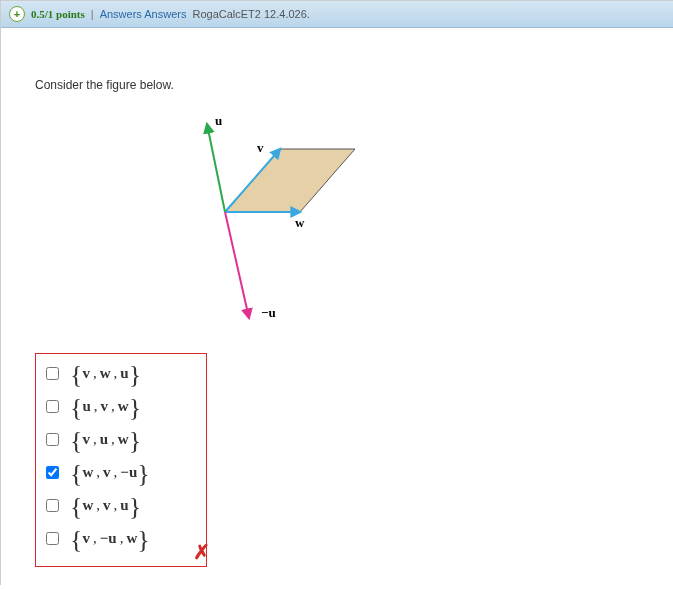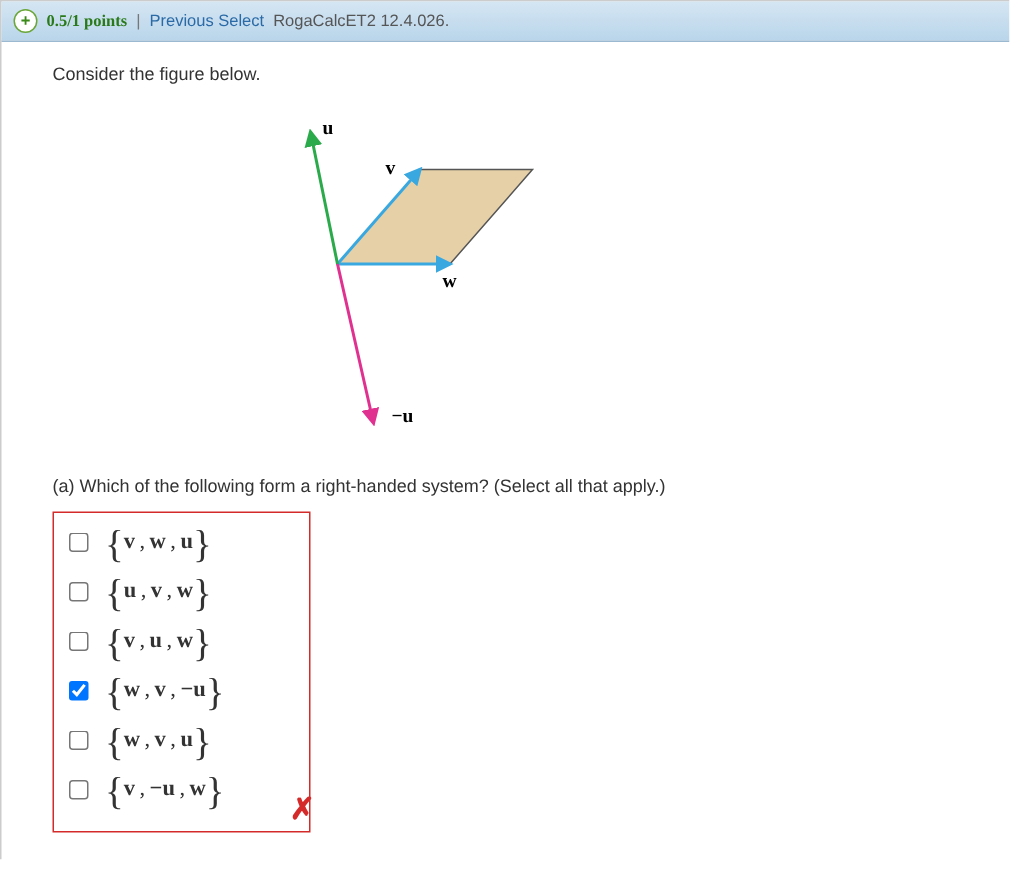--- a/index.html
+++ b/index.html
@@ -102,7 +102,7 @@
     <span class="plus-icon">+</span>
     <span class="points">0.5/1 points</span>
     <span class="sep">|</span>
-    <span class="prev-link">Previous Select</span>
+    <span class="prev-link">Answers Answers</span>
     <span class="qid">RogaCalcET2 12.4.026.</span>
   </div>
 

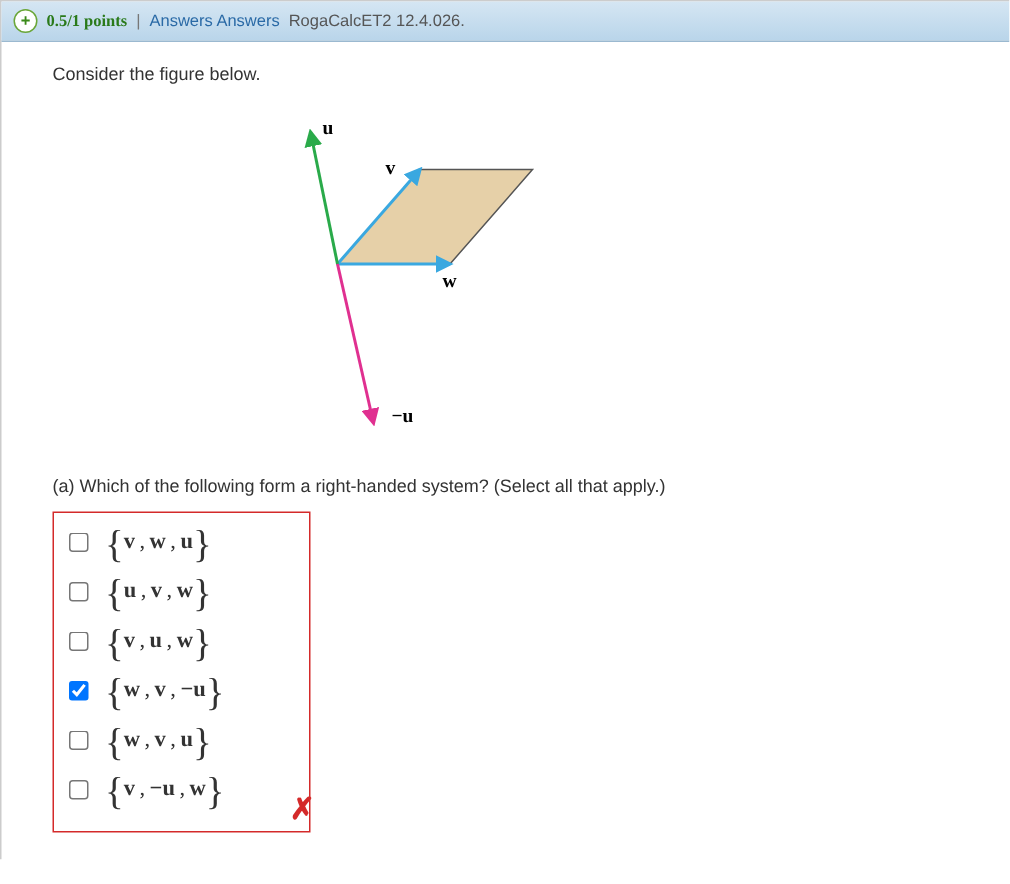--- a/index.html
+++ b/index.html
@@ -44,6 +44,7 @@
   .qid { color: #555; }
   .content {
     padding: 14px 18px 18px 34px;
+    margin-top: 36px;
   }
   .prompt {
     margin-bottom: 14px;

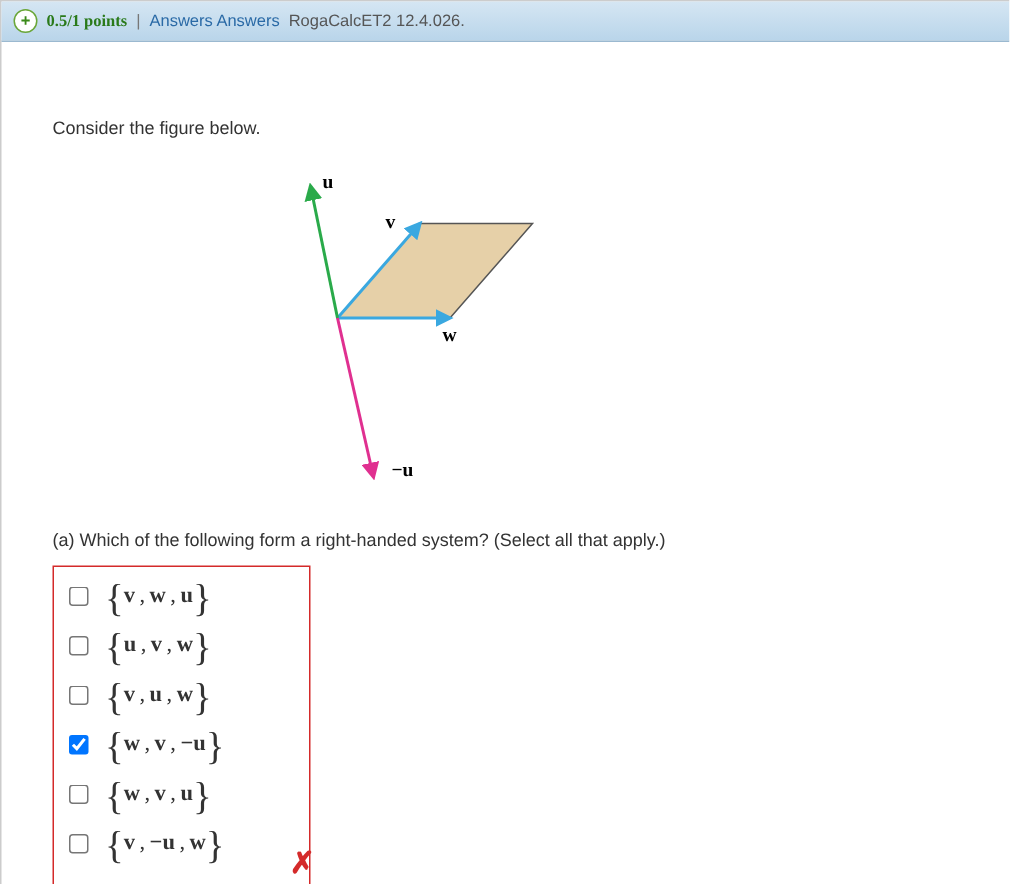--- a/index.html
+++ b/index.html
@@ -138,7 +138,6 @@
       <text x="116" y="205" class="vlabel">−u</text>
     </svg>
 
-    <div class="part-prompt">(a) Which of the following form a right-handed system? (Select all that apply.)</div>
 
     <div class="answers-box" id="answers-box">
       <div class="answer-row">

